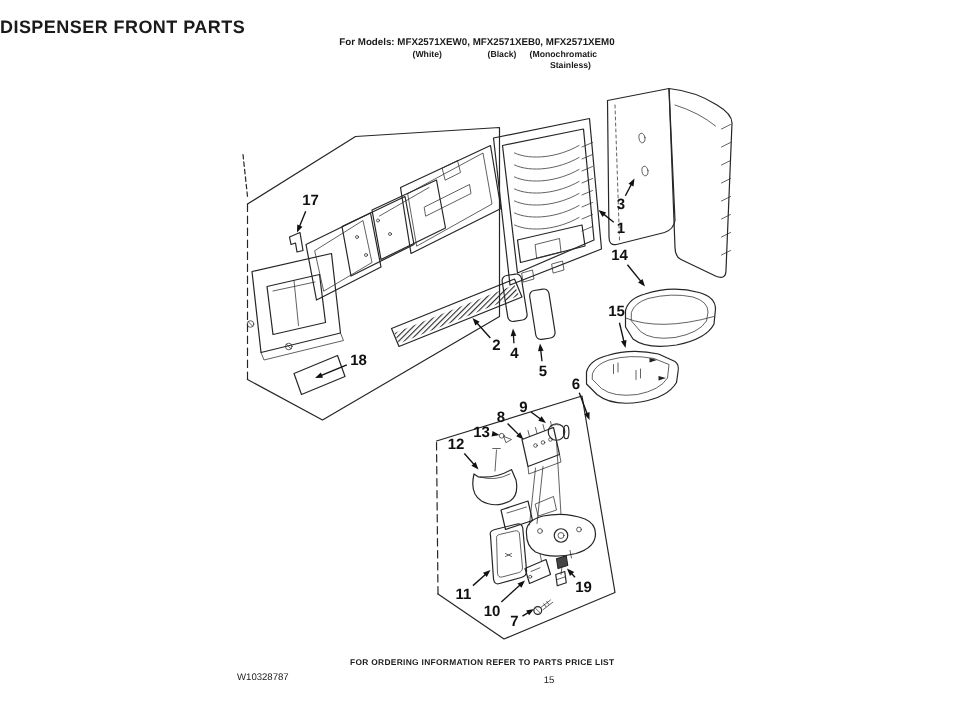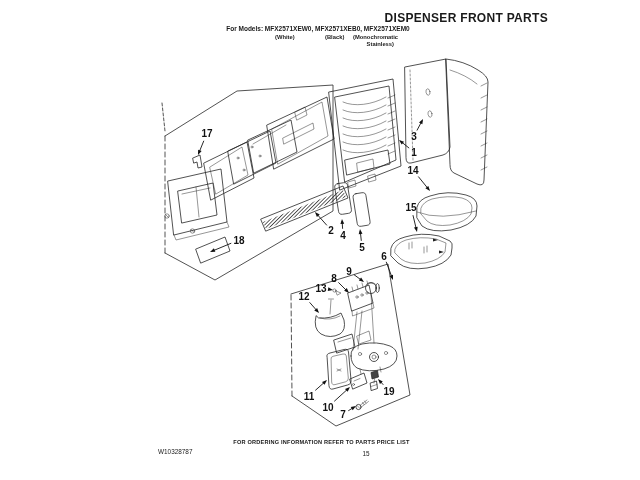--- a/index.html
+++ b/index.html
@@ -5,7 +5,7 @@
   html,body{margin:0;padding:0;background:#fff;}
   .page{position:relative;width:640px;height:480px;background:#ffffff;overflow:hidden;
         font-family:"Liberation Sans", sans-serif;color:#1a1a1a;}
-  .hdr-title{position:absolute;left:0;top:11px;width:548px;text-align:right;
+  .hdr-title{position:absolute;left:0;top:11px;width:548px;text-align:left;
              font-size:12px;font-weight:bold;letter-spacing:.3px;}
   .hdr-models{position:absolute;left:0;top:25px;width:636px;text-align:center;
               font-size:6.5px;font-weight:bold;}

